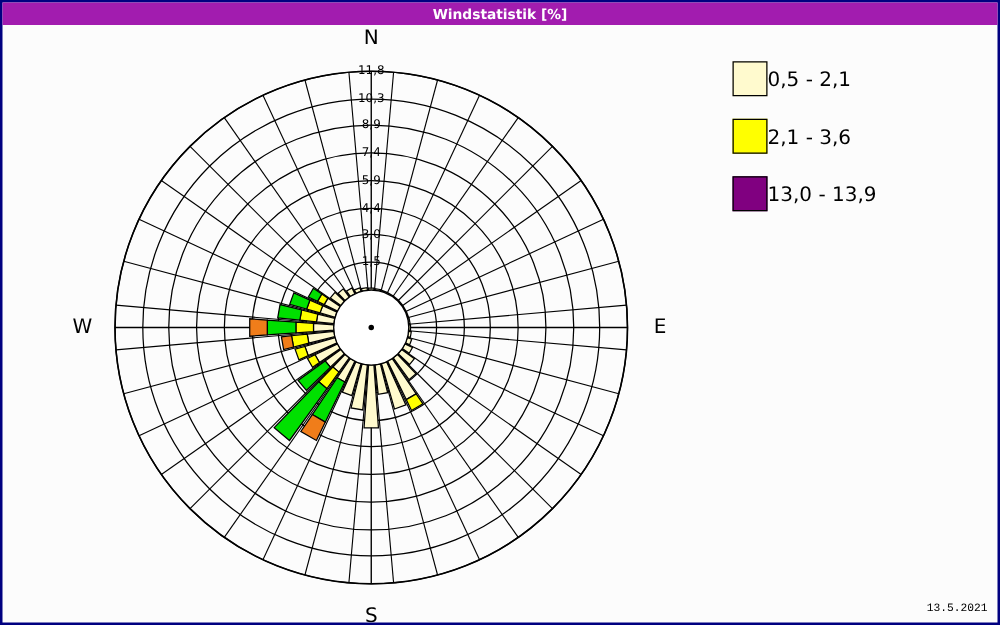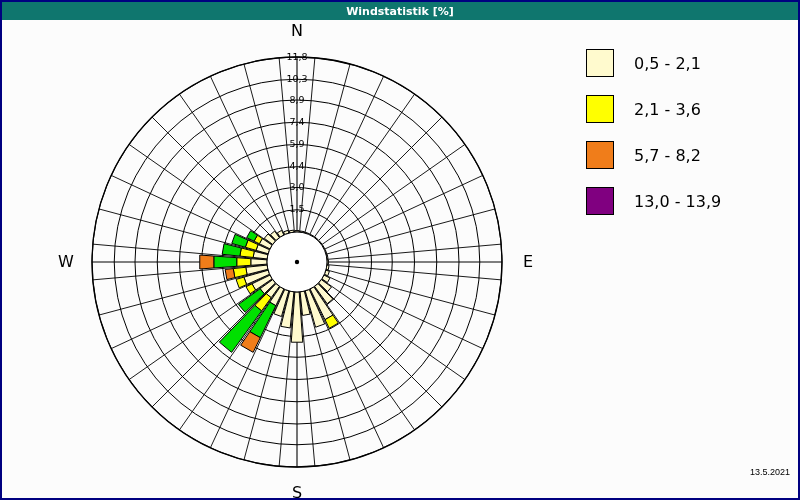--- a/index.html
+++ b/index.html
@@ -63,7 +63,7 @@
 
 <div id="page" style="border-color: rgb(0, 0, 128); background: rgb(252, 252, 252);">
 
-  <div id="titlebar" style="background: #0f766e; color: rgb(255, 255, 255);">
+  <div id="titlebar" style="background: #a21caf; color: rgb(255, 255, 255);">
     <span>Windstatistik [%]</span>
   </div>
 

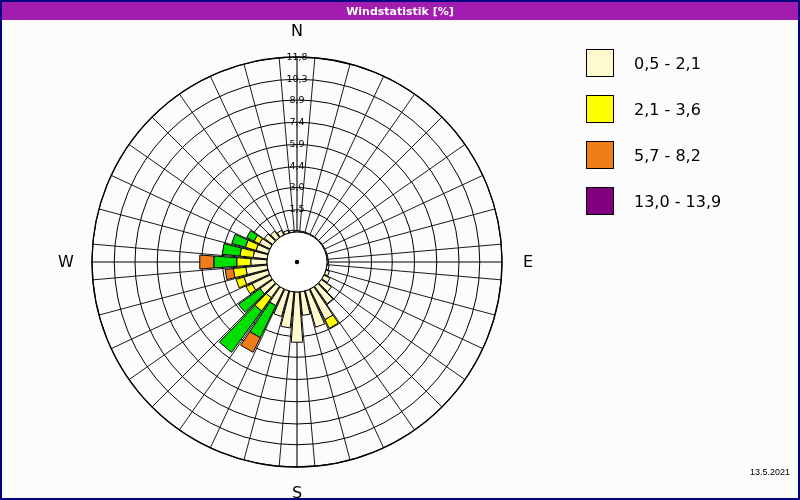--- a/index.html
+++ b/index.html
@@ -48,7 +48,6 @@
     box-sizing:border-box;flex:0 0 auto;
   }
   .leglabel{
-    margin-left:20px;
     font-family:"DejaVu Sans", sans-serif;
     font-size:16px;color:#000000;white-space:nowrap;
   }

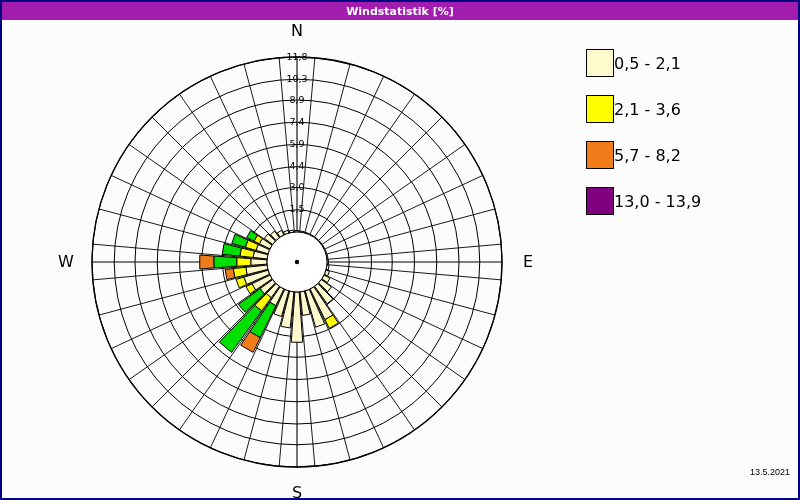--- a/index.html
+++ b/index.html
@@ -207,10 +207,6 @@
         <div class="leglabel">2,1 - 3,6</div>
       </div>
       <div class="legrow">
-        <div class="swatch" style="background: rgb(240, 125, 26);"></div>
-        <div class="leglabel">5,7 - 8,2</div>
-      </div>
-      <div class="legrow">
         <div class="swatch" style="background: rgb(128, 0, 128);"></div>
         <div class="leglabel">13,0 - 13,9</div>
       </div>

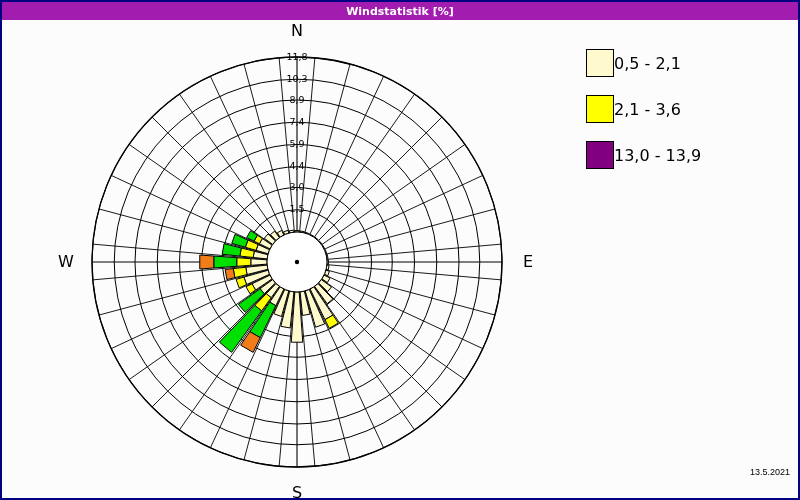--- a/index.html
+++ b/index.html
@@ -52,8 +52,8 @@
     font-size:16px;color:#000000;white-space:nowrap;
   }
   #datestamp{
-    position:absolute;right:8px;bottom:21px;
-    font-family:Liberation Sans, sans-serif;
+    position:absolute;right:8px;bottom:6px;
+    font-family:Liberation Mono, monospace;
     font-size:9px;color:#000000;
   }
 </style>

